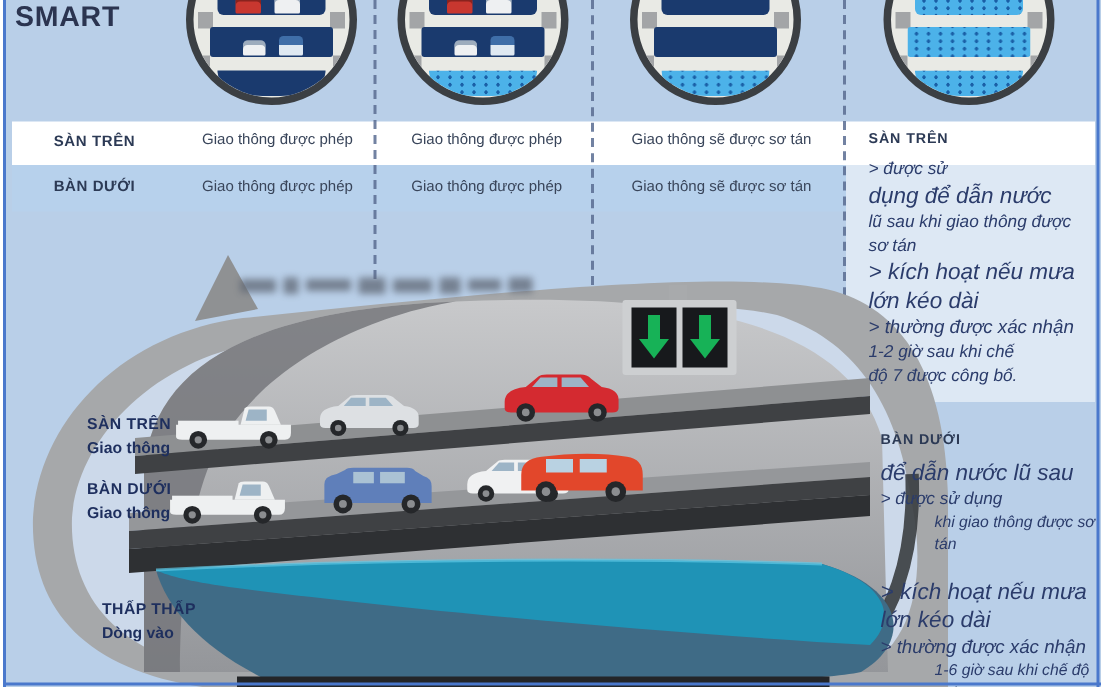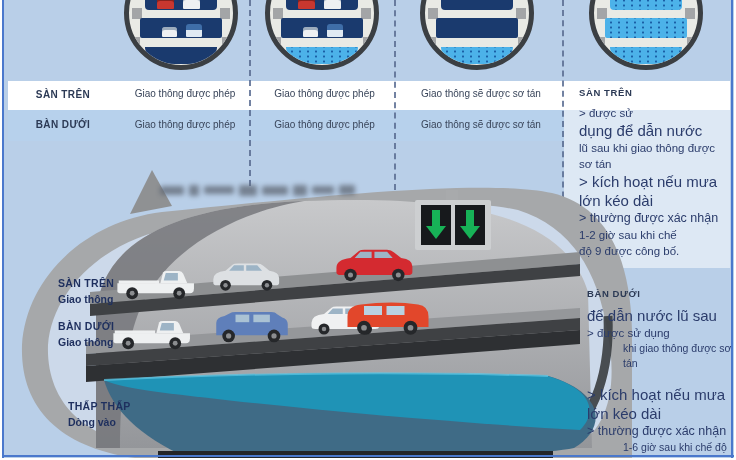--- a/index.html
+++ b/index.html
@@ -68,6 +68,7 @@
 <div class="page">
  <div class="canvas">
 
+  <div class="title">SMART</div>
 
   <div class="row1"></div>
   <div class="row2"></div>

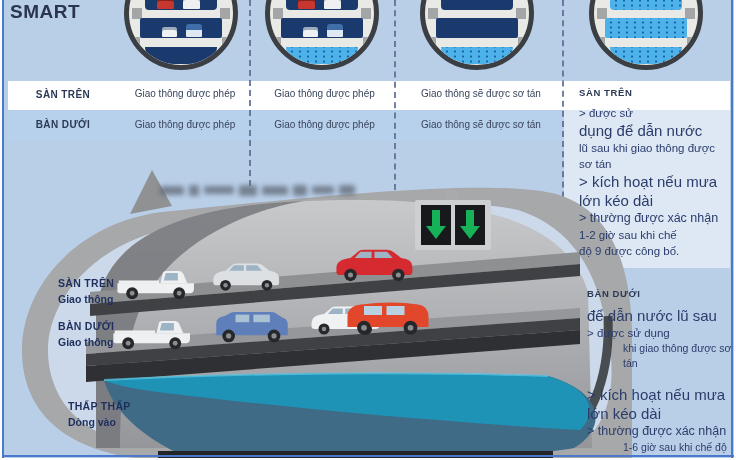--- a/index.html
+++ b/index.html
@@ -42,7 +42,7 @@
 
   
   .sidehead{font-size:9.5px;font-weight:bold;color:#2c3a55;letter-spacing:.6px;margin:0 0 7px 0;}
-  .pline{color:#2b3c6b;margin:0;}
+  .pline{color:#2b3c6b;margin:0;font-style:italic;}
   .sz-s{font-size:10.5px;line-height:15px;padding-left:36px;}
   .sz-m{font-size:11.5px;line-height:16px;}
   .sz-ml{font-size:12.5px;line-height:17px;}

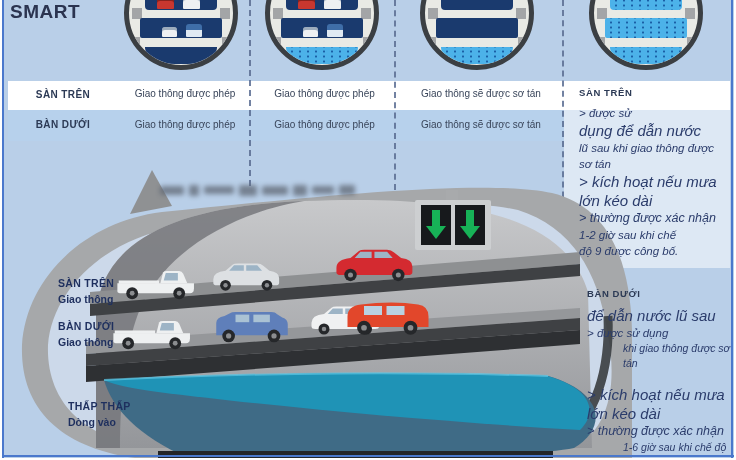--- a/index.html
+++ b/index.html
@@ -151,7 +151,7 @@
     <p class="pline sz-l">lớn kéo dài</p>
     <p class="pline sz-ml">&gt; thường được xác nhận</p>
     <p class="pline sz-m">1-2 giờ sau khi chế</p>
-    <p class="pline sz-m">độ 9 được công bố.</p>
+    <p class="pline sz-m">độ 7 được công bố.</p>
   </div>
 
   <div class="ptext" style="left:585px;top:288px;width:145px;">

